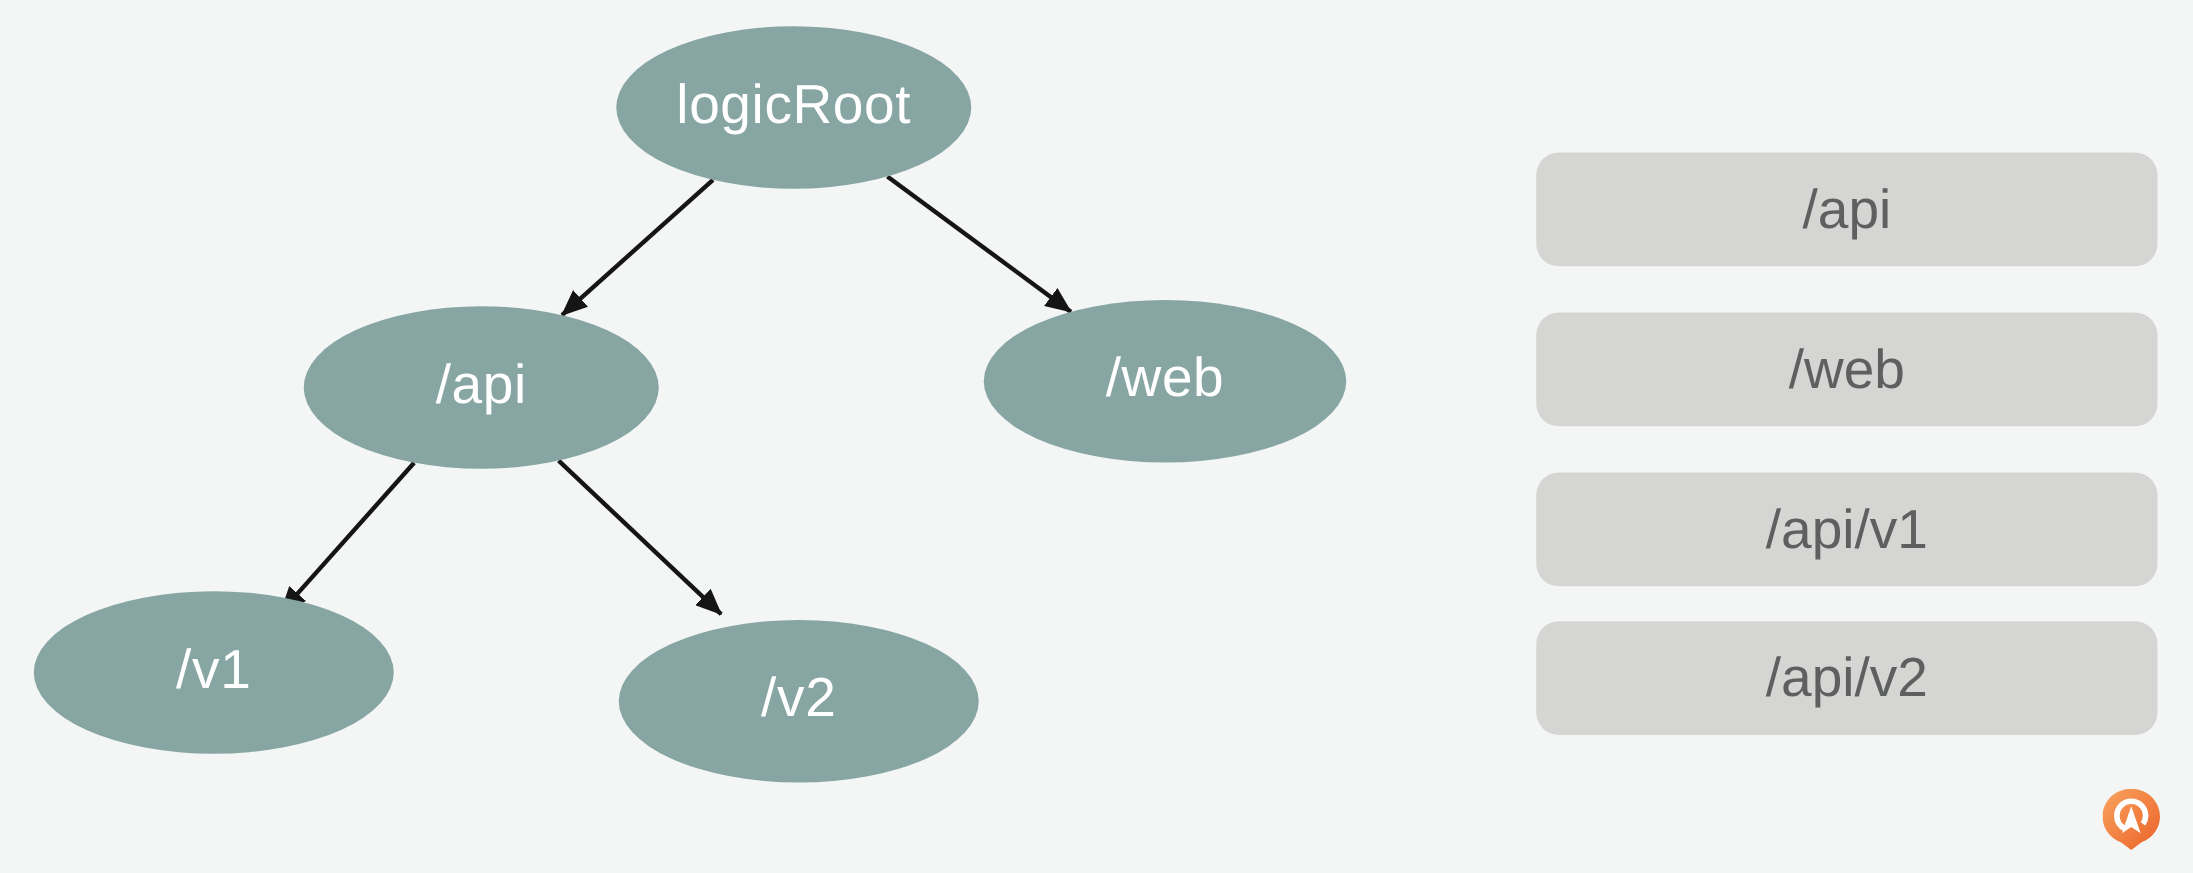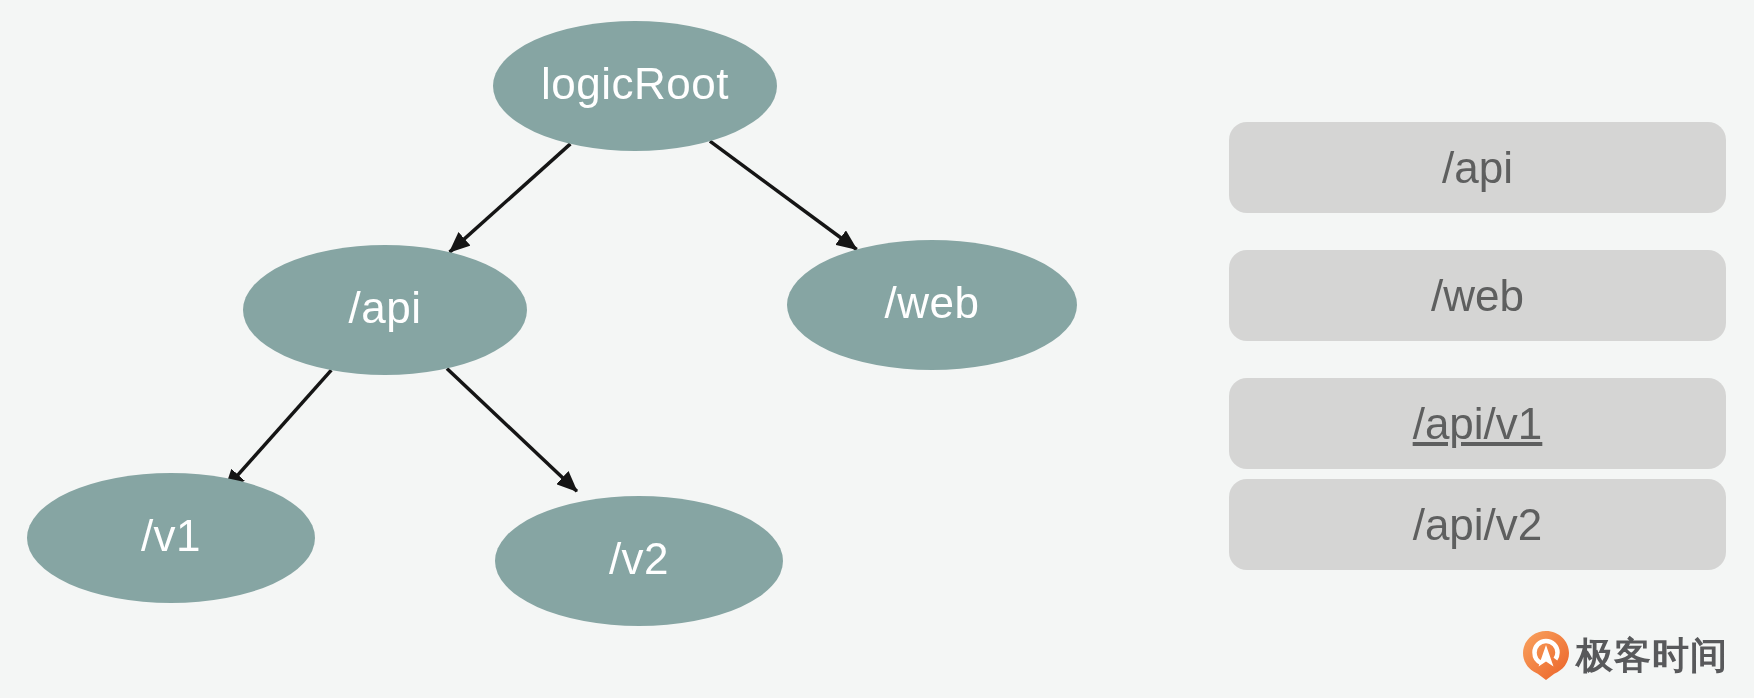--- a/index.html
+++ b/index.html
@@ -115,7 +115,7 @@
       <div class="pathbox" style="top: 250px;">
         <span>/web</span>
       </div>
-      <div class="pathbox" style="top: 378px; text-decoration: underline;">
+      <div class="pathbox" style="top: 378px;">
         <span>/api/v1</span>
       </div>
       <div class="pathbox" style="top: 479px; justify-content: center;">

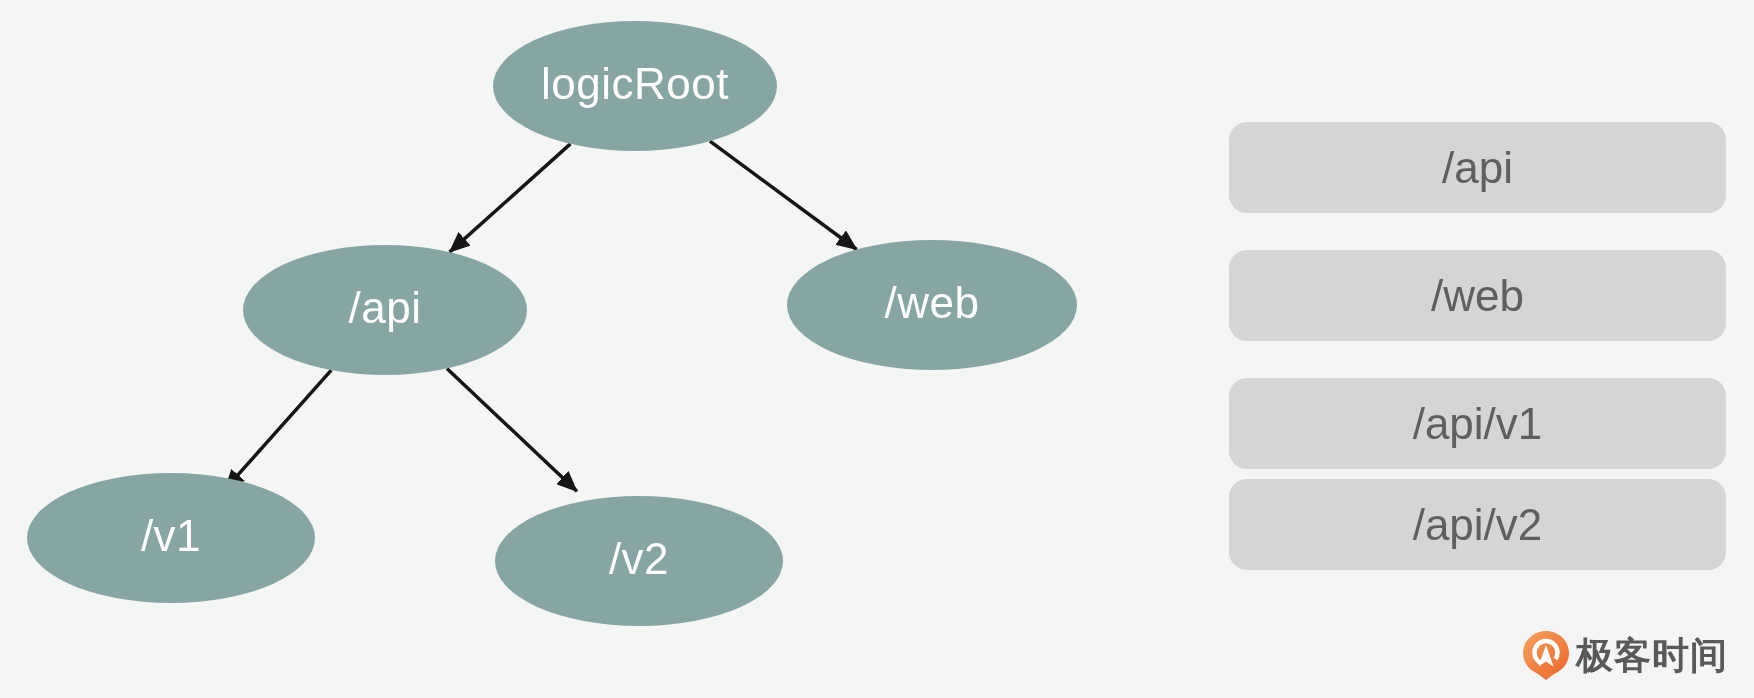--- a/index.html
+++ b/index.html
@@ -118,7 +118,7 @@
       <div class="pathbox" style="top: 378px;">
         <span>/api/v1</span>
       </div>
-      <div class="pathbox" style="top: 479px; justify-content: center;">
+      <div class="pathbox" style="top: 497px; justify-content: center;">
         <span>/api/v2</span>
       </div>
     </div>

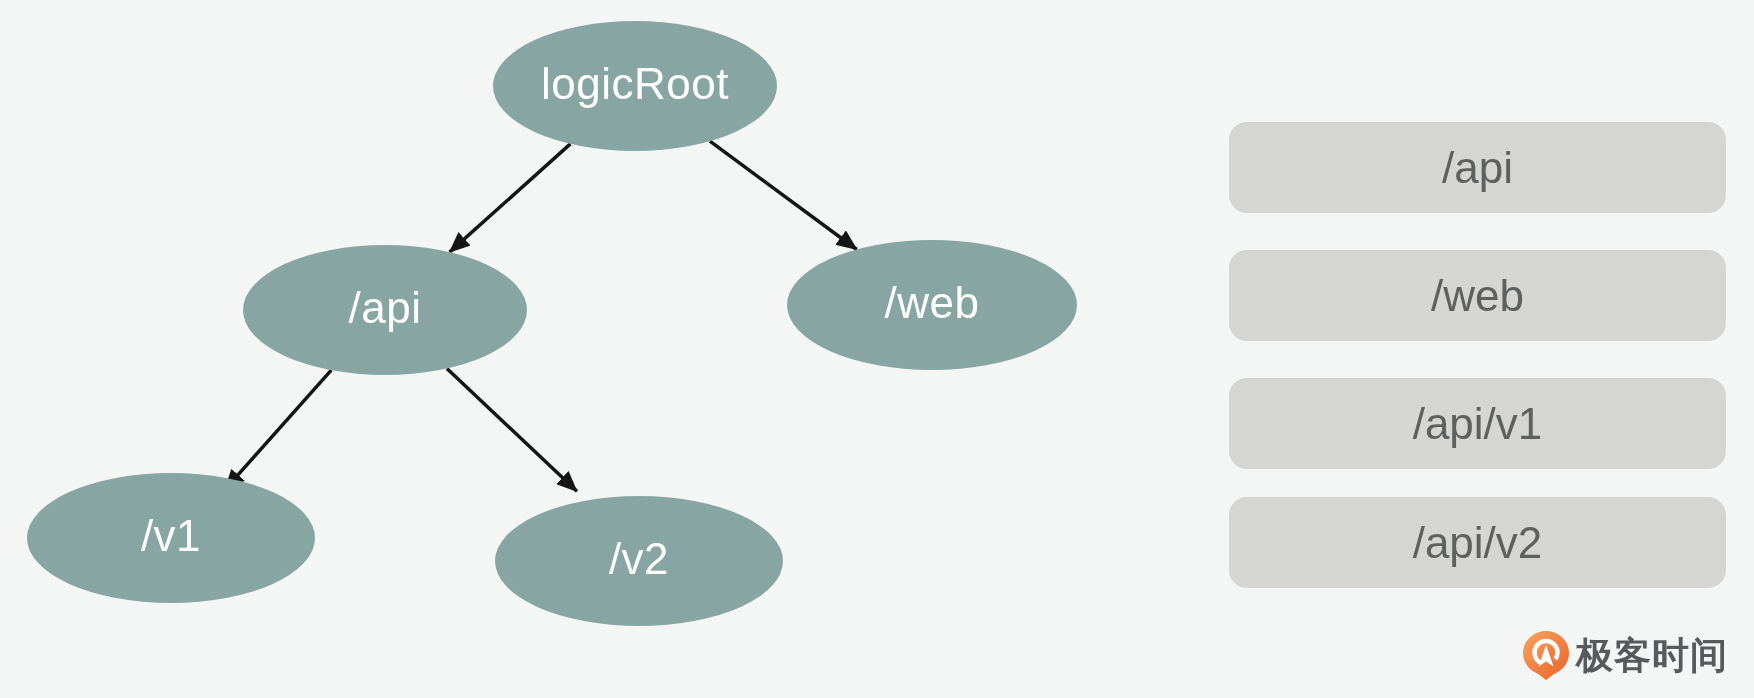--- a/index.html
+++ b/index.html
@@ -135,7 +135,6 @@
       <circle cx="23" cy="21.5" r="11.5" fill="none" stroke="#ffffff" stroke-width="4.5" stroke-dasharray="58 16" stroke-dashoffset="-23"></circle>
       <path d="M23 14 L15.5 35.5 L23 30.5 L30.5 35.5 Z" fill="#ffffff"></path>
     </svg>
-    <span class="brand-name">极客时间</span>
   </div>
 
 </div>

